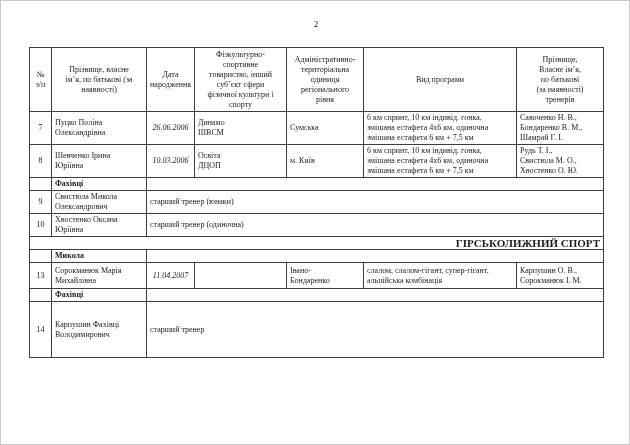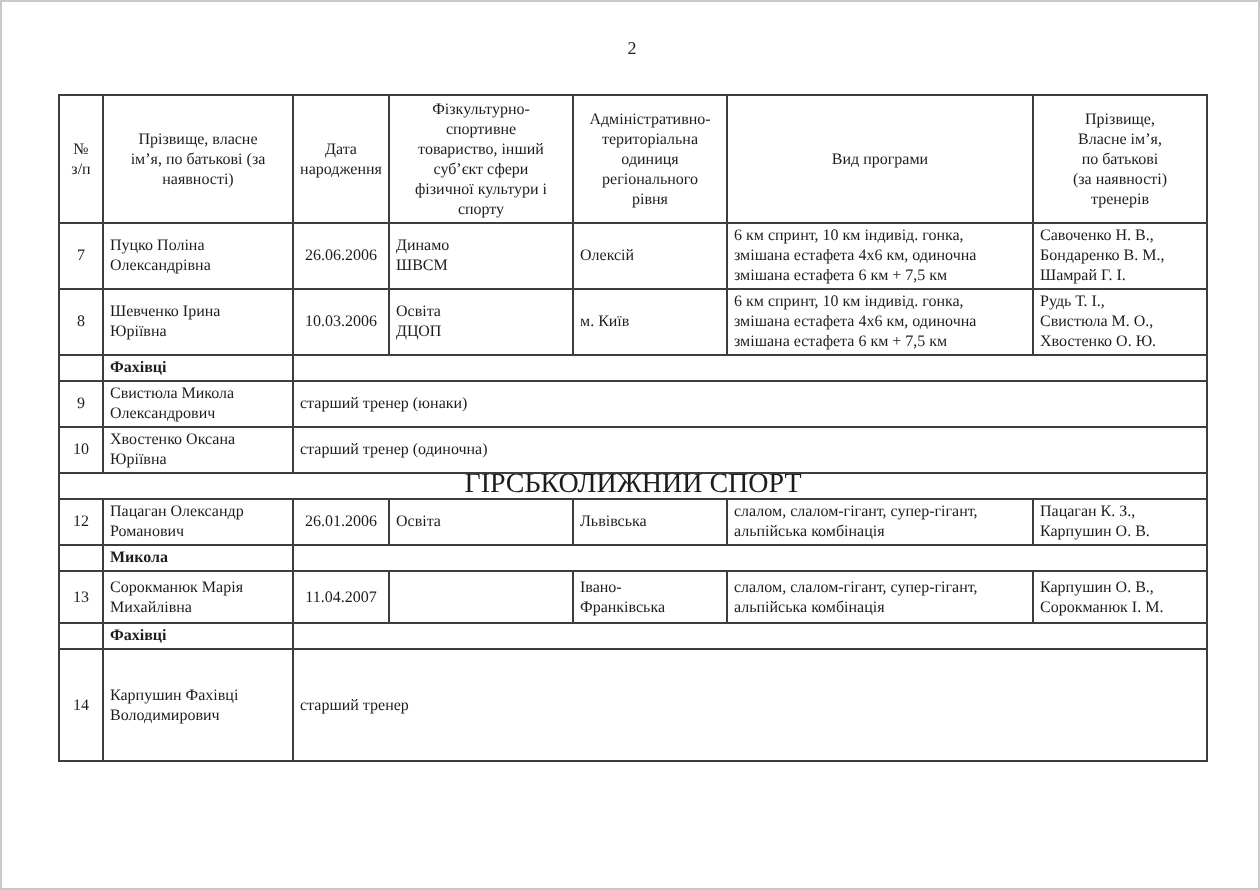--- a/index.html
+++ b/index.html
@@ -50,7 +50,7 @@
     padding: 1px 2px;
   }
   td.c-num { text-align: center; padding: 1px 1px; }
-  td.c-dob { text-align: center; }
+  td.c-dob { text-align: center; font-style: italic; }
   tr.row-a td { height: 33px; }
   tr.row-label td { height: 11px; margin-left: 44px; }
   tr.row-label td.label-cell { font-weight: bold; }

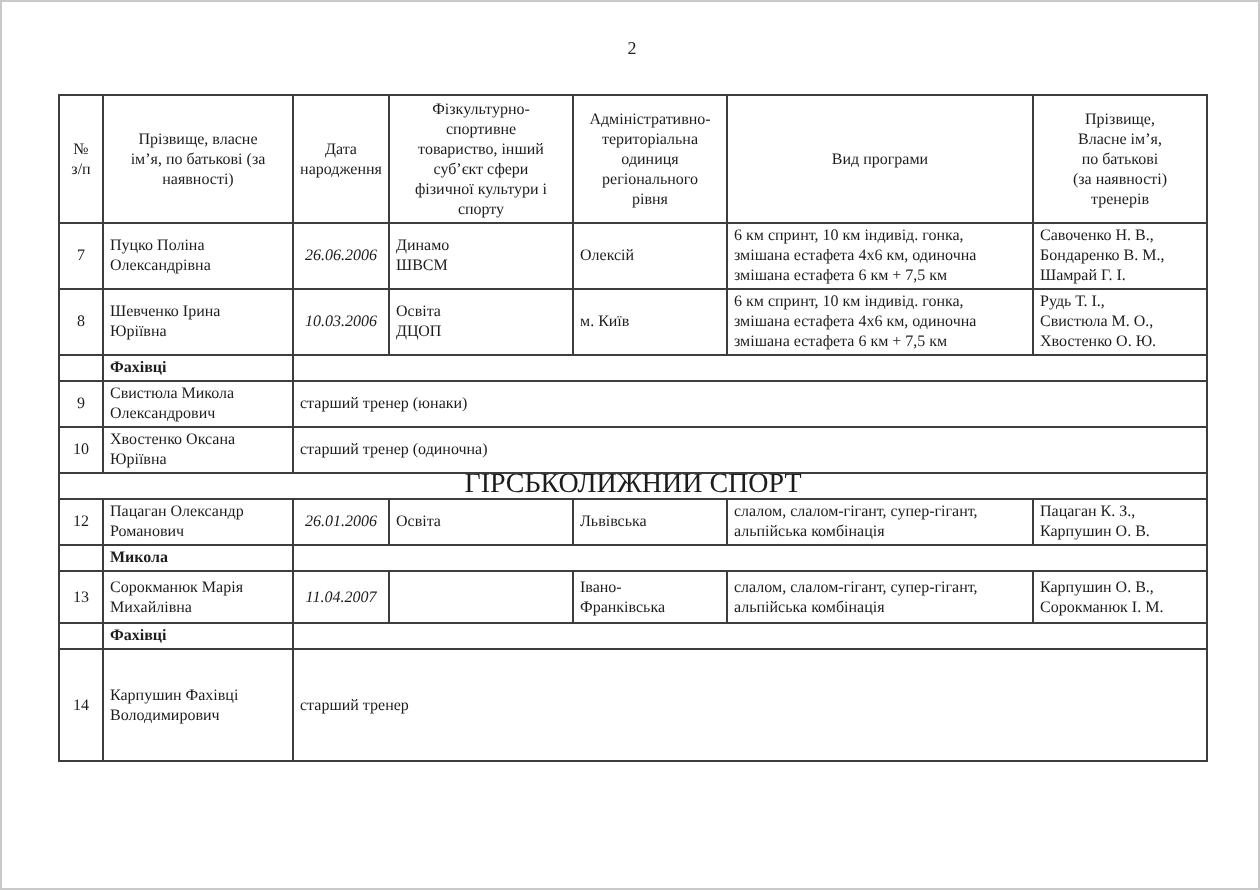--- a/index.html
+++ b/index.html
@@ -120,7 +120,7 @@
         <td class="c-dob">26.06.2006</td>
         <td>Динамо
 ШВСМ</td>
-        <td>Олексій</td>
+        <td>Сумська</td>
         <td>6 км спринт, 10 км індивід. гонка,
 змішана естафета 4х6 км, одиночна
 змішана естафета 6 км + 7,5 км</td>

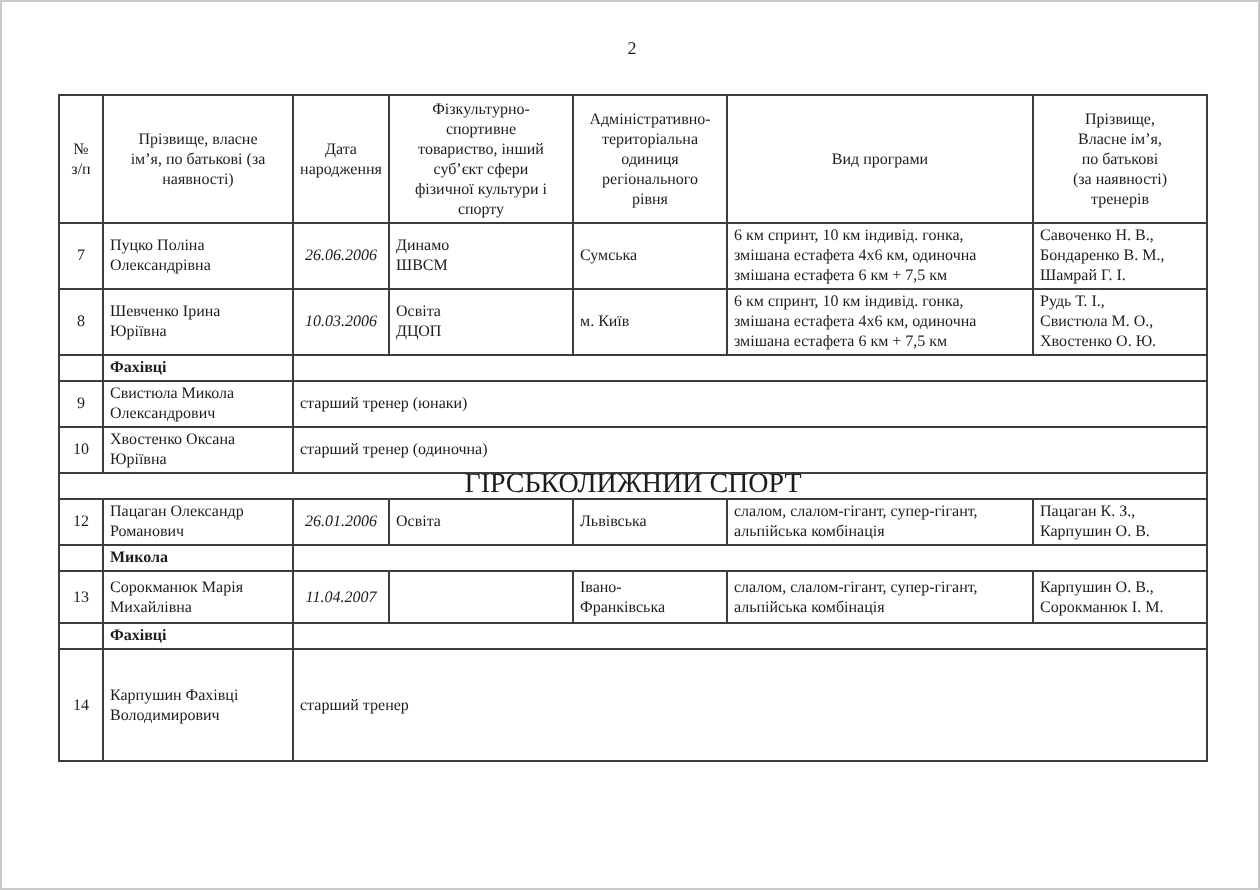--- a/index.html
+++ b/index.html
@@ -57,9 +57,9 @@
   tr.row-spec td { height: 22px; }
   tr.row-section td {
     height: 11px;
-    text-align: center;
-    font-weight: normal;
-    font-size: 14px;
+    text-align: right;
+    font-weight: bold;
+    font-size: 11px;
   }
   tr.row-12 td { height: 21px; }
   tr.row-girls td { height: 12px; }

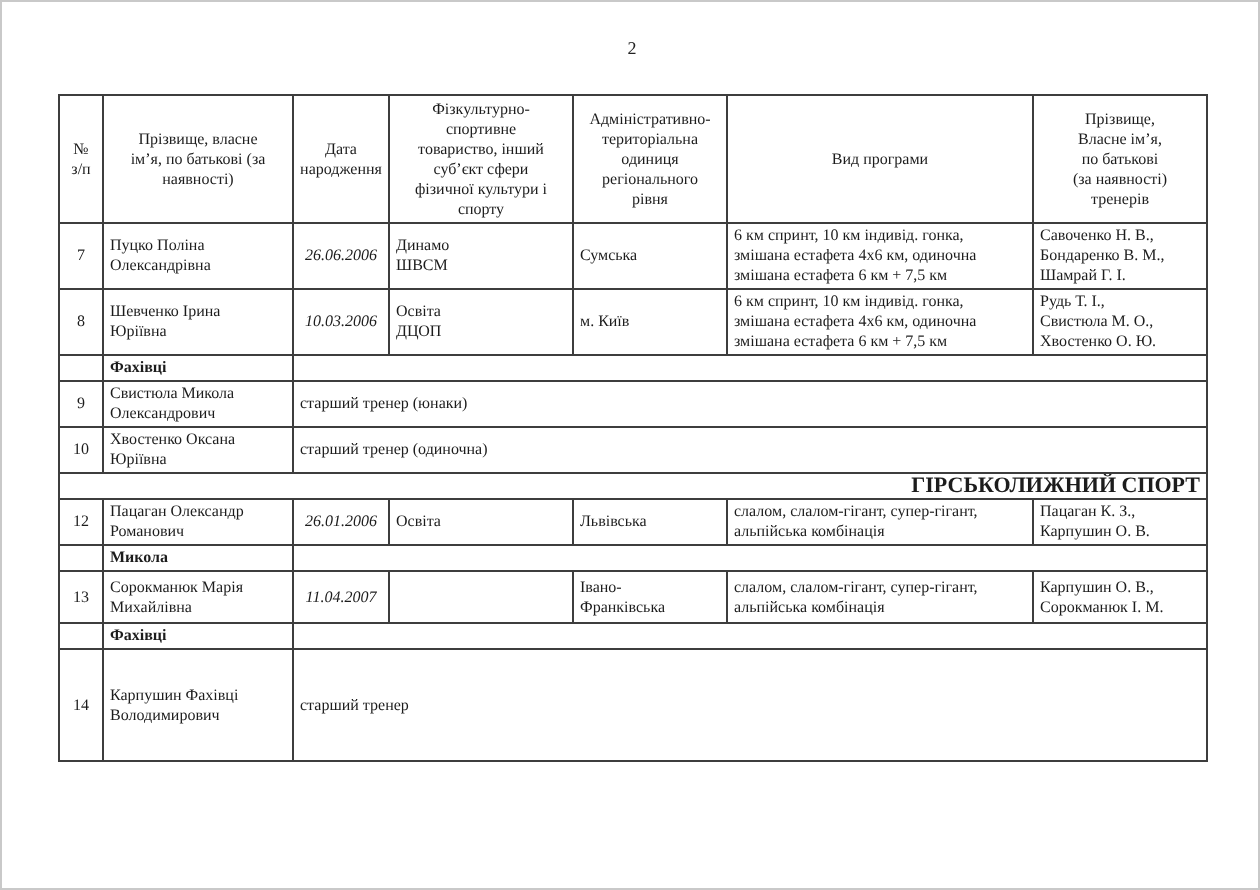--- a/index.html
+++ b/index.html
@@ -171,18 +171,6 @@
       </tr>
 
 
-      <tr class="row-12">
-        <td class="c-num">12</td>
-        <td>Пацаган Олександр
-Романович</td>
-        <td class="c-dob">26.01.2006</td>
-        <td>Освіта</td>
-        <td>Львівська</td>
-        <td>слалом, слалом-гігант, супер-гігант,
-альпійська комбінація</td>
-        <td>Пацаган К. З.,
-Карпушин О. В.</td>
-      </tr>
 
       <tr class="row-girls row-label">
         <td class="c-num"></td>

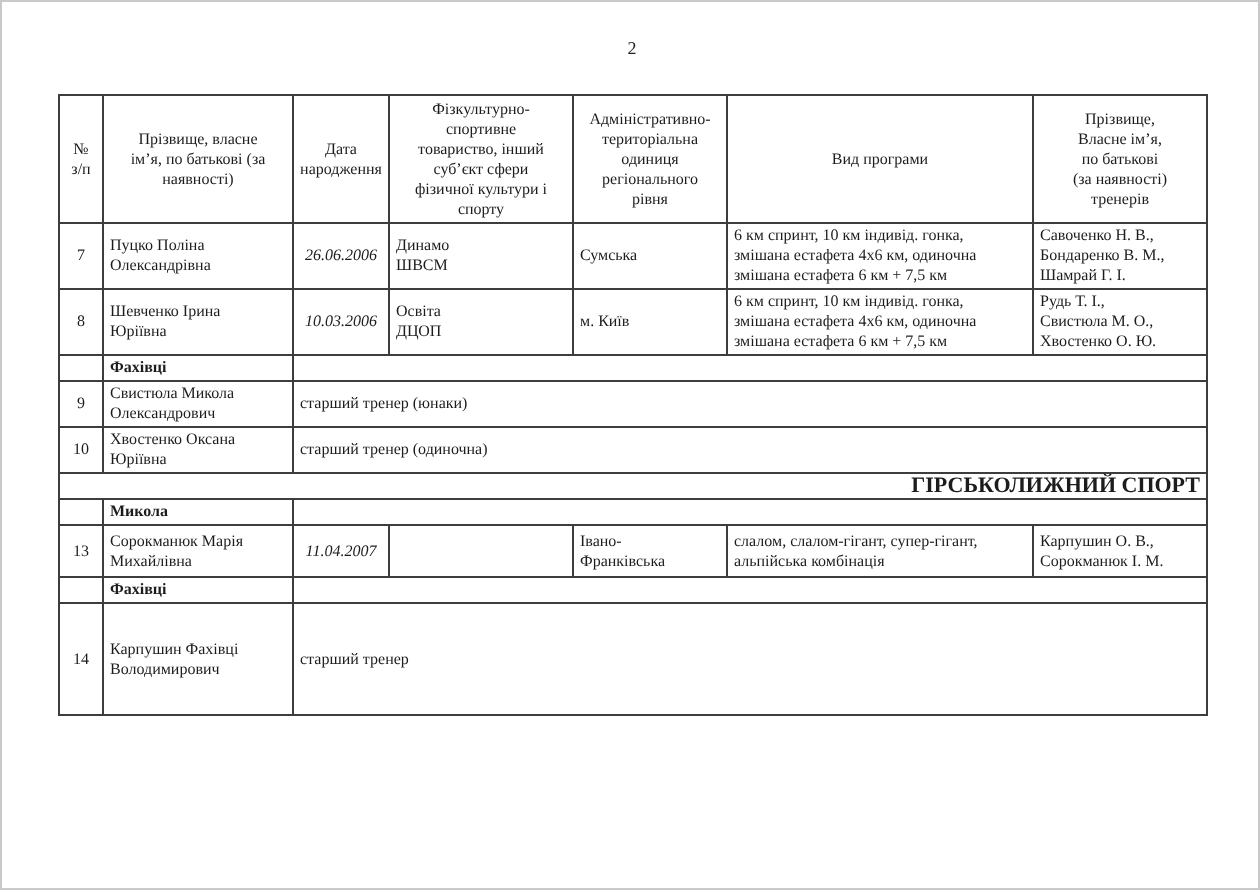--- a/index.html
+++ b/index.html
@@ -185,7 +185,7 @@
         <td class="c-dob">11.04.2007</td>
         <td></td>
         <td>Івано-
-Франківська</td>
+Бондаренко</td>
         <td>слалом, слалом-гігант, супер-гігант,
 альпійська комбінація</td>
         <td>Карпушин О. В.,

